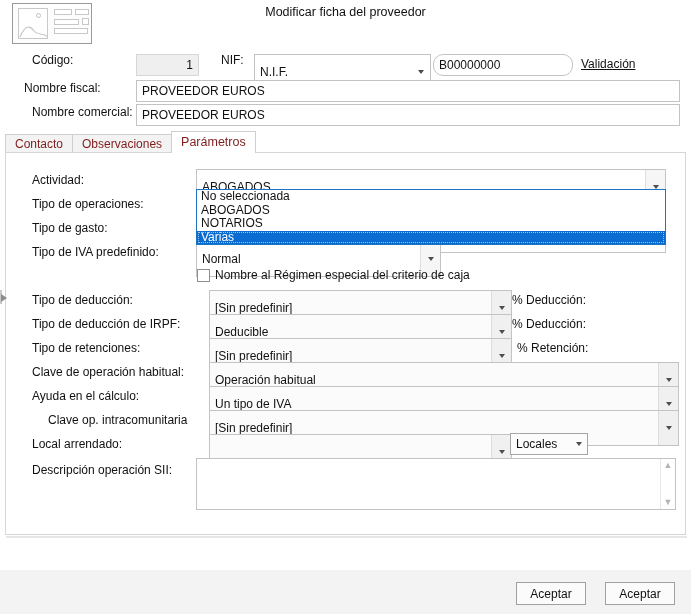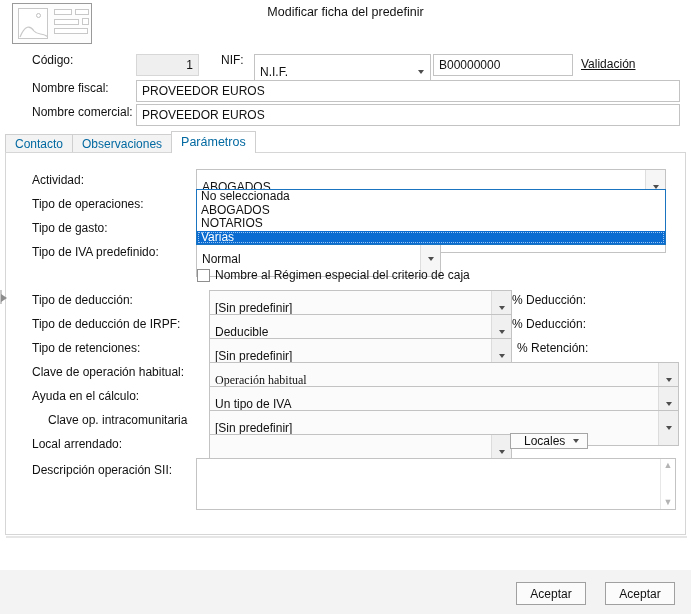--- a/index.html
+++ b/index.html
@@ -187,7 +187,7 @@
         </div>
       </div>
     </div>
-    <div class="dlg-title">Modificar ficha del predefinir</div>
+    <div class="dlg-title">Modificar ficha del proveedor</div>
   </div>
 
   <div class="field-row" style="left:32px; top:53px;">

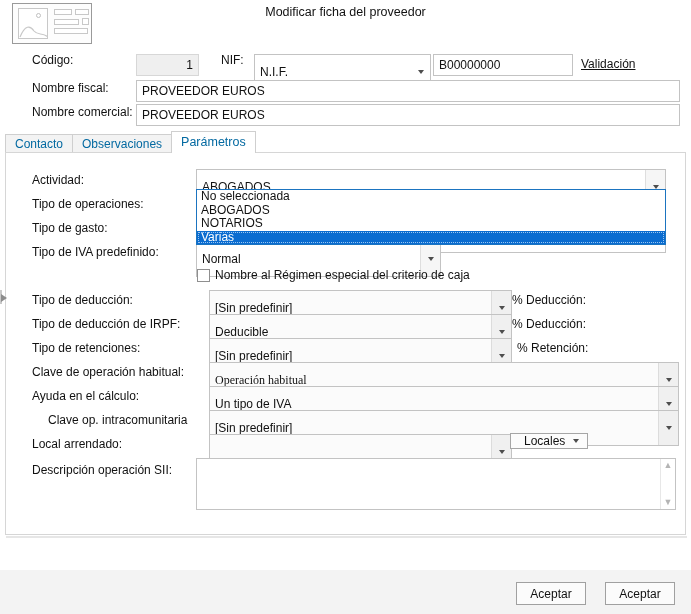--- a/index.html
+++ b/index.html
@@ -204,7 +204,7 @@
         <i></i>
       </span>
   </div>
-  <input class="inp" style="position: absolute; left: 433px; top: 54px; width: 140px;" value="B00000000">
+  <input class="inp" style="position: absolute; left: 433px; top: 54px; width: 140px; border-radius: 10px;" value="B00000000">
   <a class="link-val" style="position:absolute; left:581px; top:57px;">Validación</a>
 
   <div class="field-row" style="left:32px; top:81px;justify-content:flex-end;">

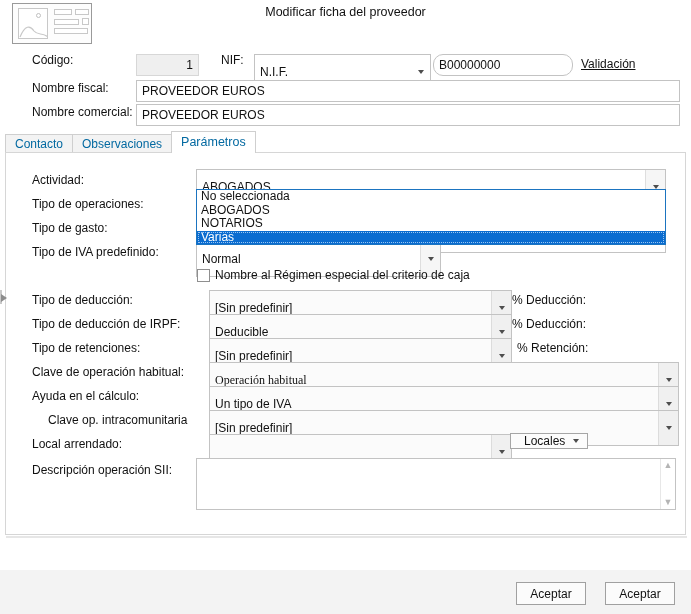--- a/index.html
+++ b/index.html
@@ -207,7 +207,7 @@
   <input class="inp" style="position: absolute; left: 433px; top: 54px; width: 140px; border-radius: 10px;" value="B00000000">
   <a class="link-val" style="position:absolute; left:581px; top:57px;">Validación</a>
 
-  <div class="field-row" style="left:32px; top:81px;justify-content:flex-end;">
+  <div class="field-row" style="left:24px; top:81px;justify-content:flex-end;">
     <span class="lbl">Nombre fiscal:</span>
   </div>
   <input class="inp" style="position: absolute; left: 136px; top: 80px; width: 544px;" value="PROVEEDOR EUROS">

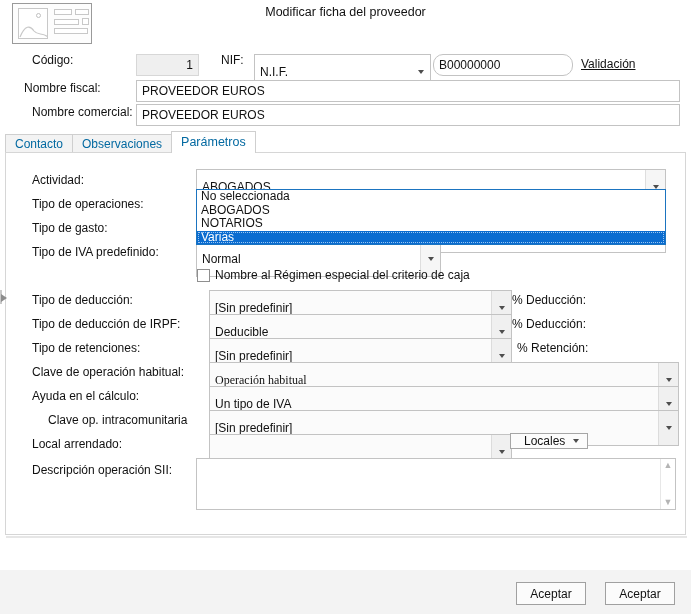--- a/index.html
+++ b/index.html
@@ -81,7 +81,7 @@
   .tab {
     height: 19px; padding: 0 9px; font-size: 12px; line-height: 19px;
     border: 1px solid #cfcfcf; border-bottom: none; background: #f3f3f3;
-    color: #0369a1; margin-right: -1px; position: relative;
+    color: #7f1d1d; margin-right: -1px; position: relative;
   }
   .tab.active {
     background: #fff; height: 22px; line-height: 21px; z-index: 3;

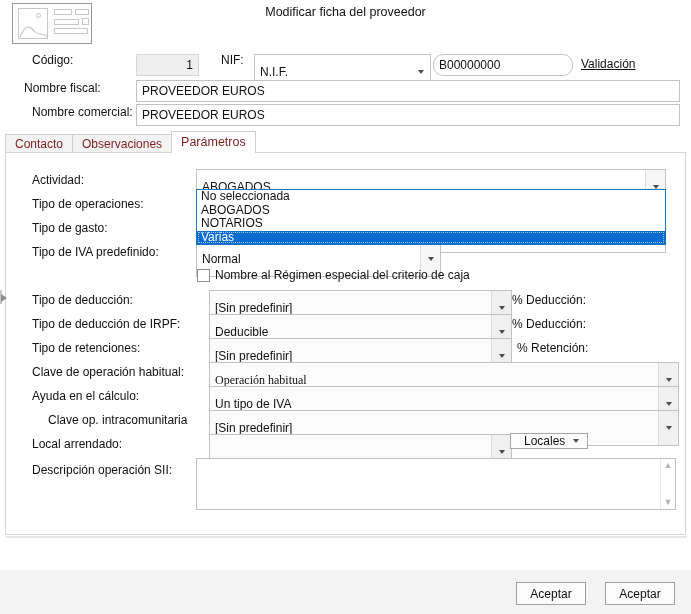--- a/index.html
+++ b/index.html
@@ -306,7 +306,7 @@
   <input class="inp" style="position: absolute; left: 589px; top: 338px; width: 57px; text-align: right;" value="0,00">
 
   <span class="lbl" style="position:absolute; left:32px; top:365px; z-index:5;">Clave de operación habitual:</span>
-  <div class="combo gray" style="position:absolute; left:196px; top:362px; width:470px; z-index:5;font-family:Liberation Serif, serif;">
+  <div class="combo gray" style="position:absolute; left:196px; top:362px; width:470px; z-index:5;">
     <span>Operación habitual</span>
     <span class="arrow">
         <i></i>

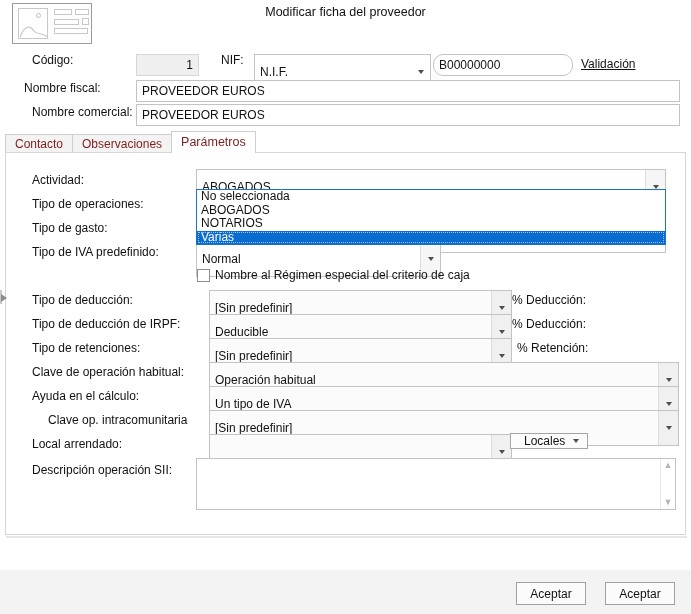--- a/index.html
+++ b/index.html
@@ -139,8 +139,8 @@
   
   .splitbtn {
     position: absolute; border: 1px solid #a6a6a6; background: #fcfcfc;
-    height: 16px; font-size: 12px; color: #111;
-    display: flex; align-items: center; padding: 0 13px;
+    height: 22px; font-size: 12px; color: #111;
+    display: flex; align-items: center; padding: 0 5px;
   }
   .splitbtn .arrow { margin-left: auto; padding-left: 8px; }
   .splitbtn .arrow i {

